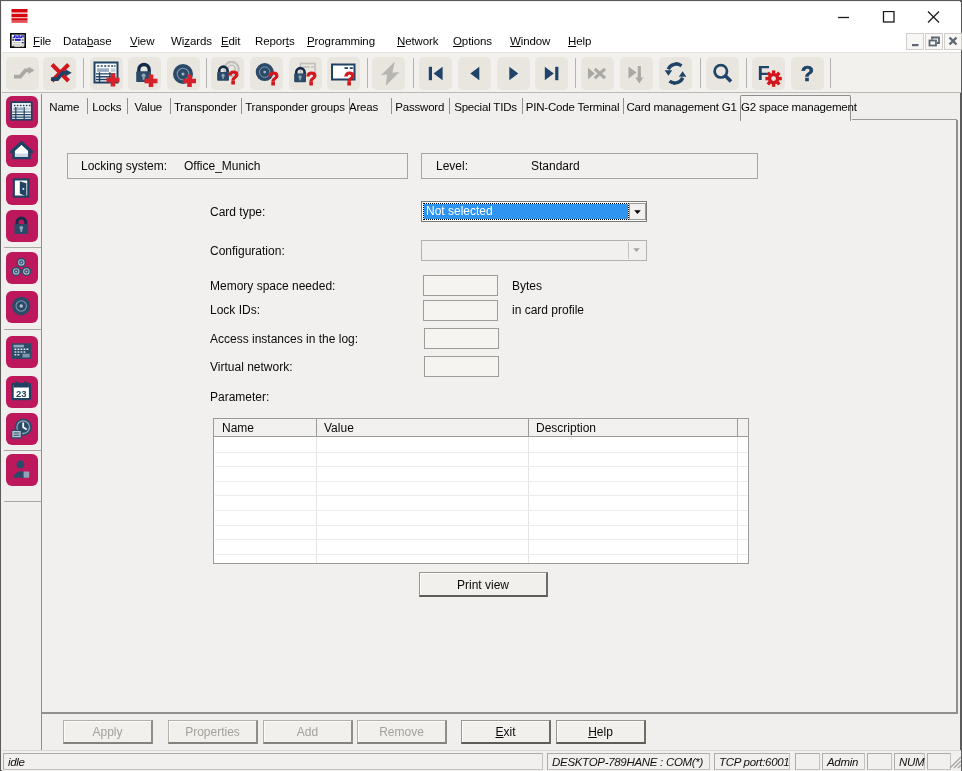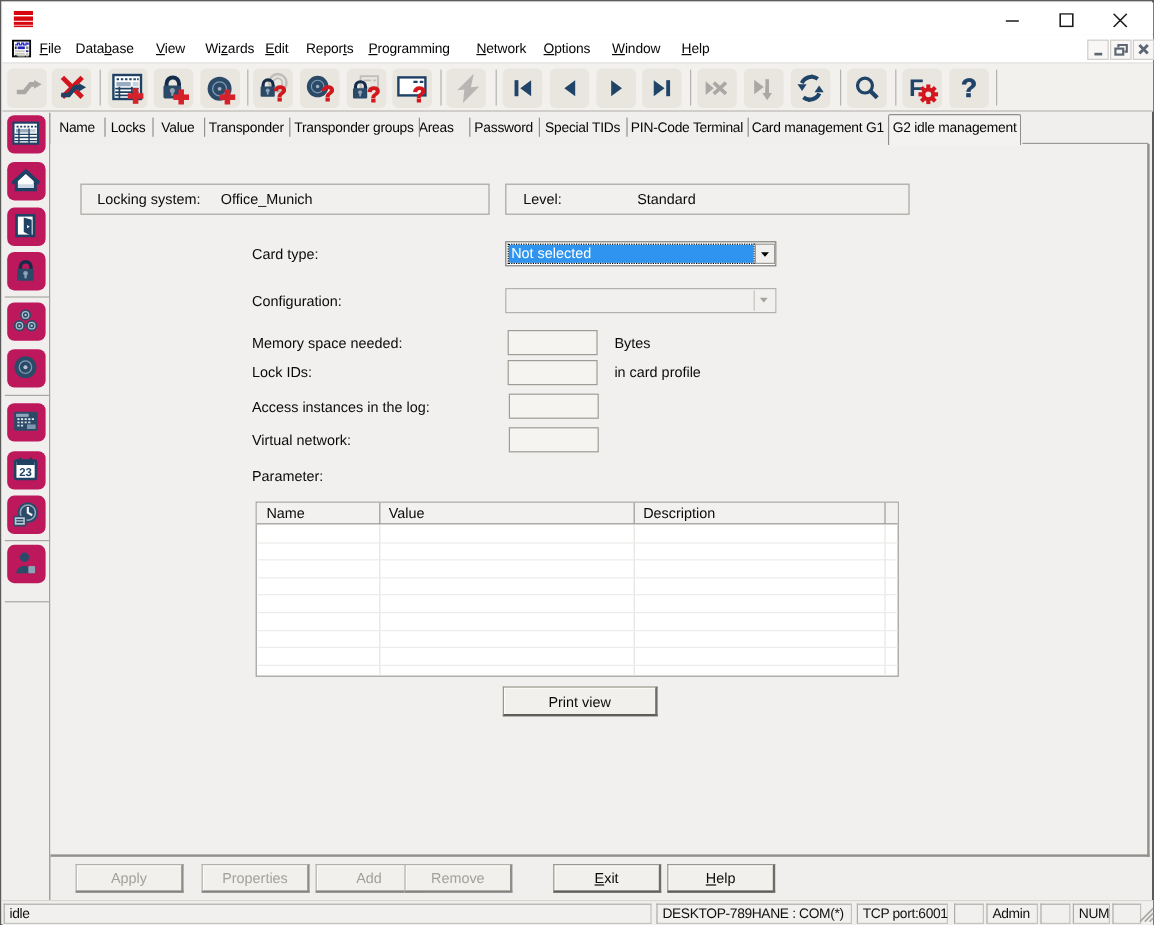--- a/index.html
+++ b/index.html
@@ -406,7 +406,7 @@
   <div class="tabsep" style="left:521px"></div>
   <div class="tabsep" style="left:622px"></div>
   <div class="tab tabactive" style="left:739px;width:111px">
-      <span>G2 idle management</span>
+      <span>G2 space management</span>
     </div>
   <div class="abs" style="left:851px;top:118px;width:105px;height:1px;background:#9a9a96"></div>
   <div class="abs" style="left:41px;top:119px;width:916px;height:594px;background:#f1f0ee;border-right:2px solid #8f8f8b;border-bottom:2px solid #8f8f8b;box-sizing:border-box;z-index:1"></div>

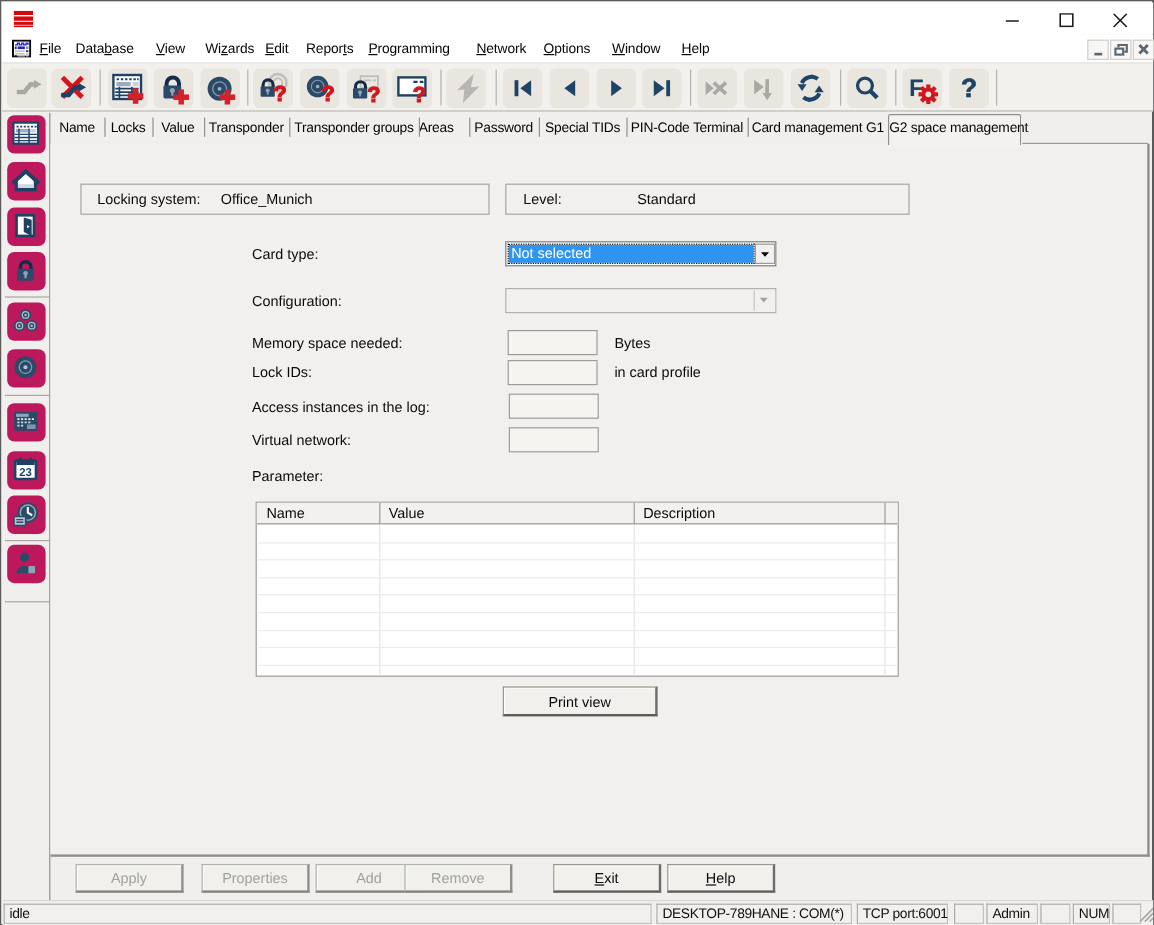--- a/index.html
+++ b/index.html
@@ -488,7 +488,7 @@
   <div class="btn dis" style="left:262px;top:719px;width:90px;height:24px">
       <div style="margin-top:4px">Add</div>
     </div>
-  <div class="btn dis" style="left:336px;top:719px;width:90px;height:24px">
+  <div class="btn dis" style="left:356px;top:719px;width:90px;height:24px">
       <div style="margin-top:4px">Remove</div>
     </div>
   <div class="btn" style="left:460px;top:719px;width:90px;height:24px">

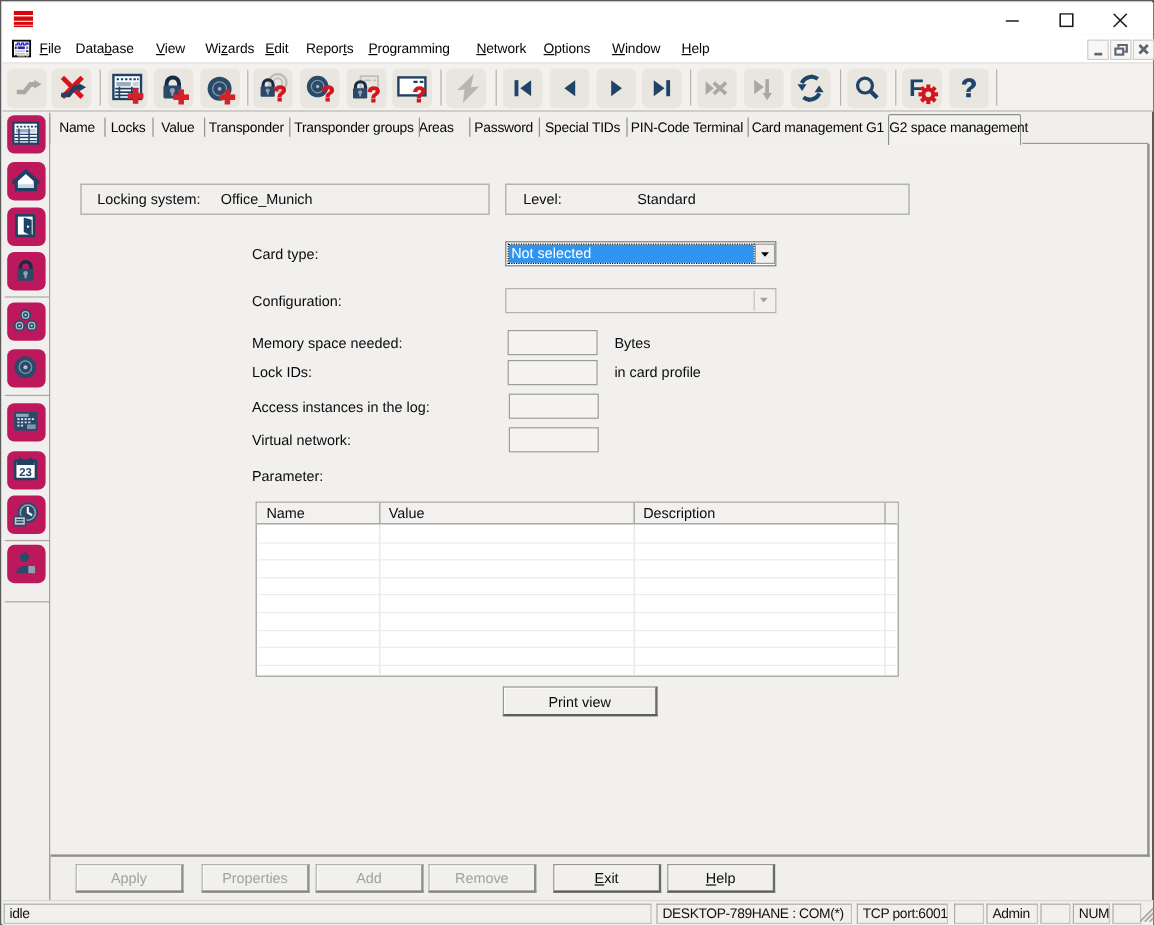--- a/index.html
+++ b/index.html
@@ -28,7 +28,7 @@
   .inp{position:absolute;background:#f5f4f1;border:1px solid #9d9d97;box-sizing:border-box;}
   .btn{position:absolute;background:#f1f0ed;box-sizing:border-box;font-size:12px;color:#0a0a0a;text-align:center;border:1px solid #98988f;border-right:2px solid #6d6d68;border-bottom:2px solid #5d5d58;box-shadow:inset 1px 1px 0 #fcfcfb;}
   .btn.dis{color:#a2a29c;border:1px solid #b2b2ac;border-right:2px solid #8f8f8a;border-bottom:2px solid #83837e;box-shadow:inset 1px 1px 0 #fbfbfa;}
-  .statusbar{left:1px;top:749px;width:959px;height:21px;background:#f1f0ee;border-top:1px solid #d8d7d3;box-sizing:border-box;}
+  .statusbar{left:1px;top:749px;width:959px;height:21px;background:#f1f0ee;border-top:1px solid #d8d7d3;box-sizing:border-box;font-style:italic;}
   .spanel{position:absolute;top:2px;height:17px;border:1px solid #c3c2be;border-top-color:#adaca8;border-left-color:#adaca8;box-sizing:border-box;font-size:11.5px;letter-spacing:-0.3px;color:#111;}
   .spanel div{position:absolute;left:4px;top:1.5px;white-space:nowrap;}
 </style>

